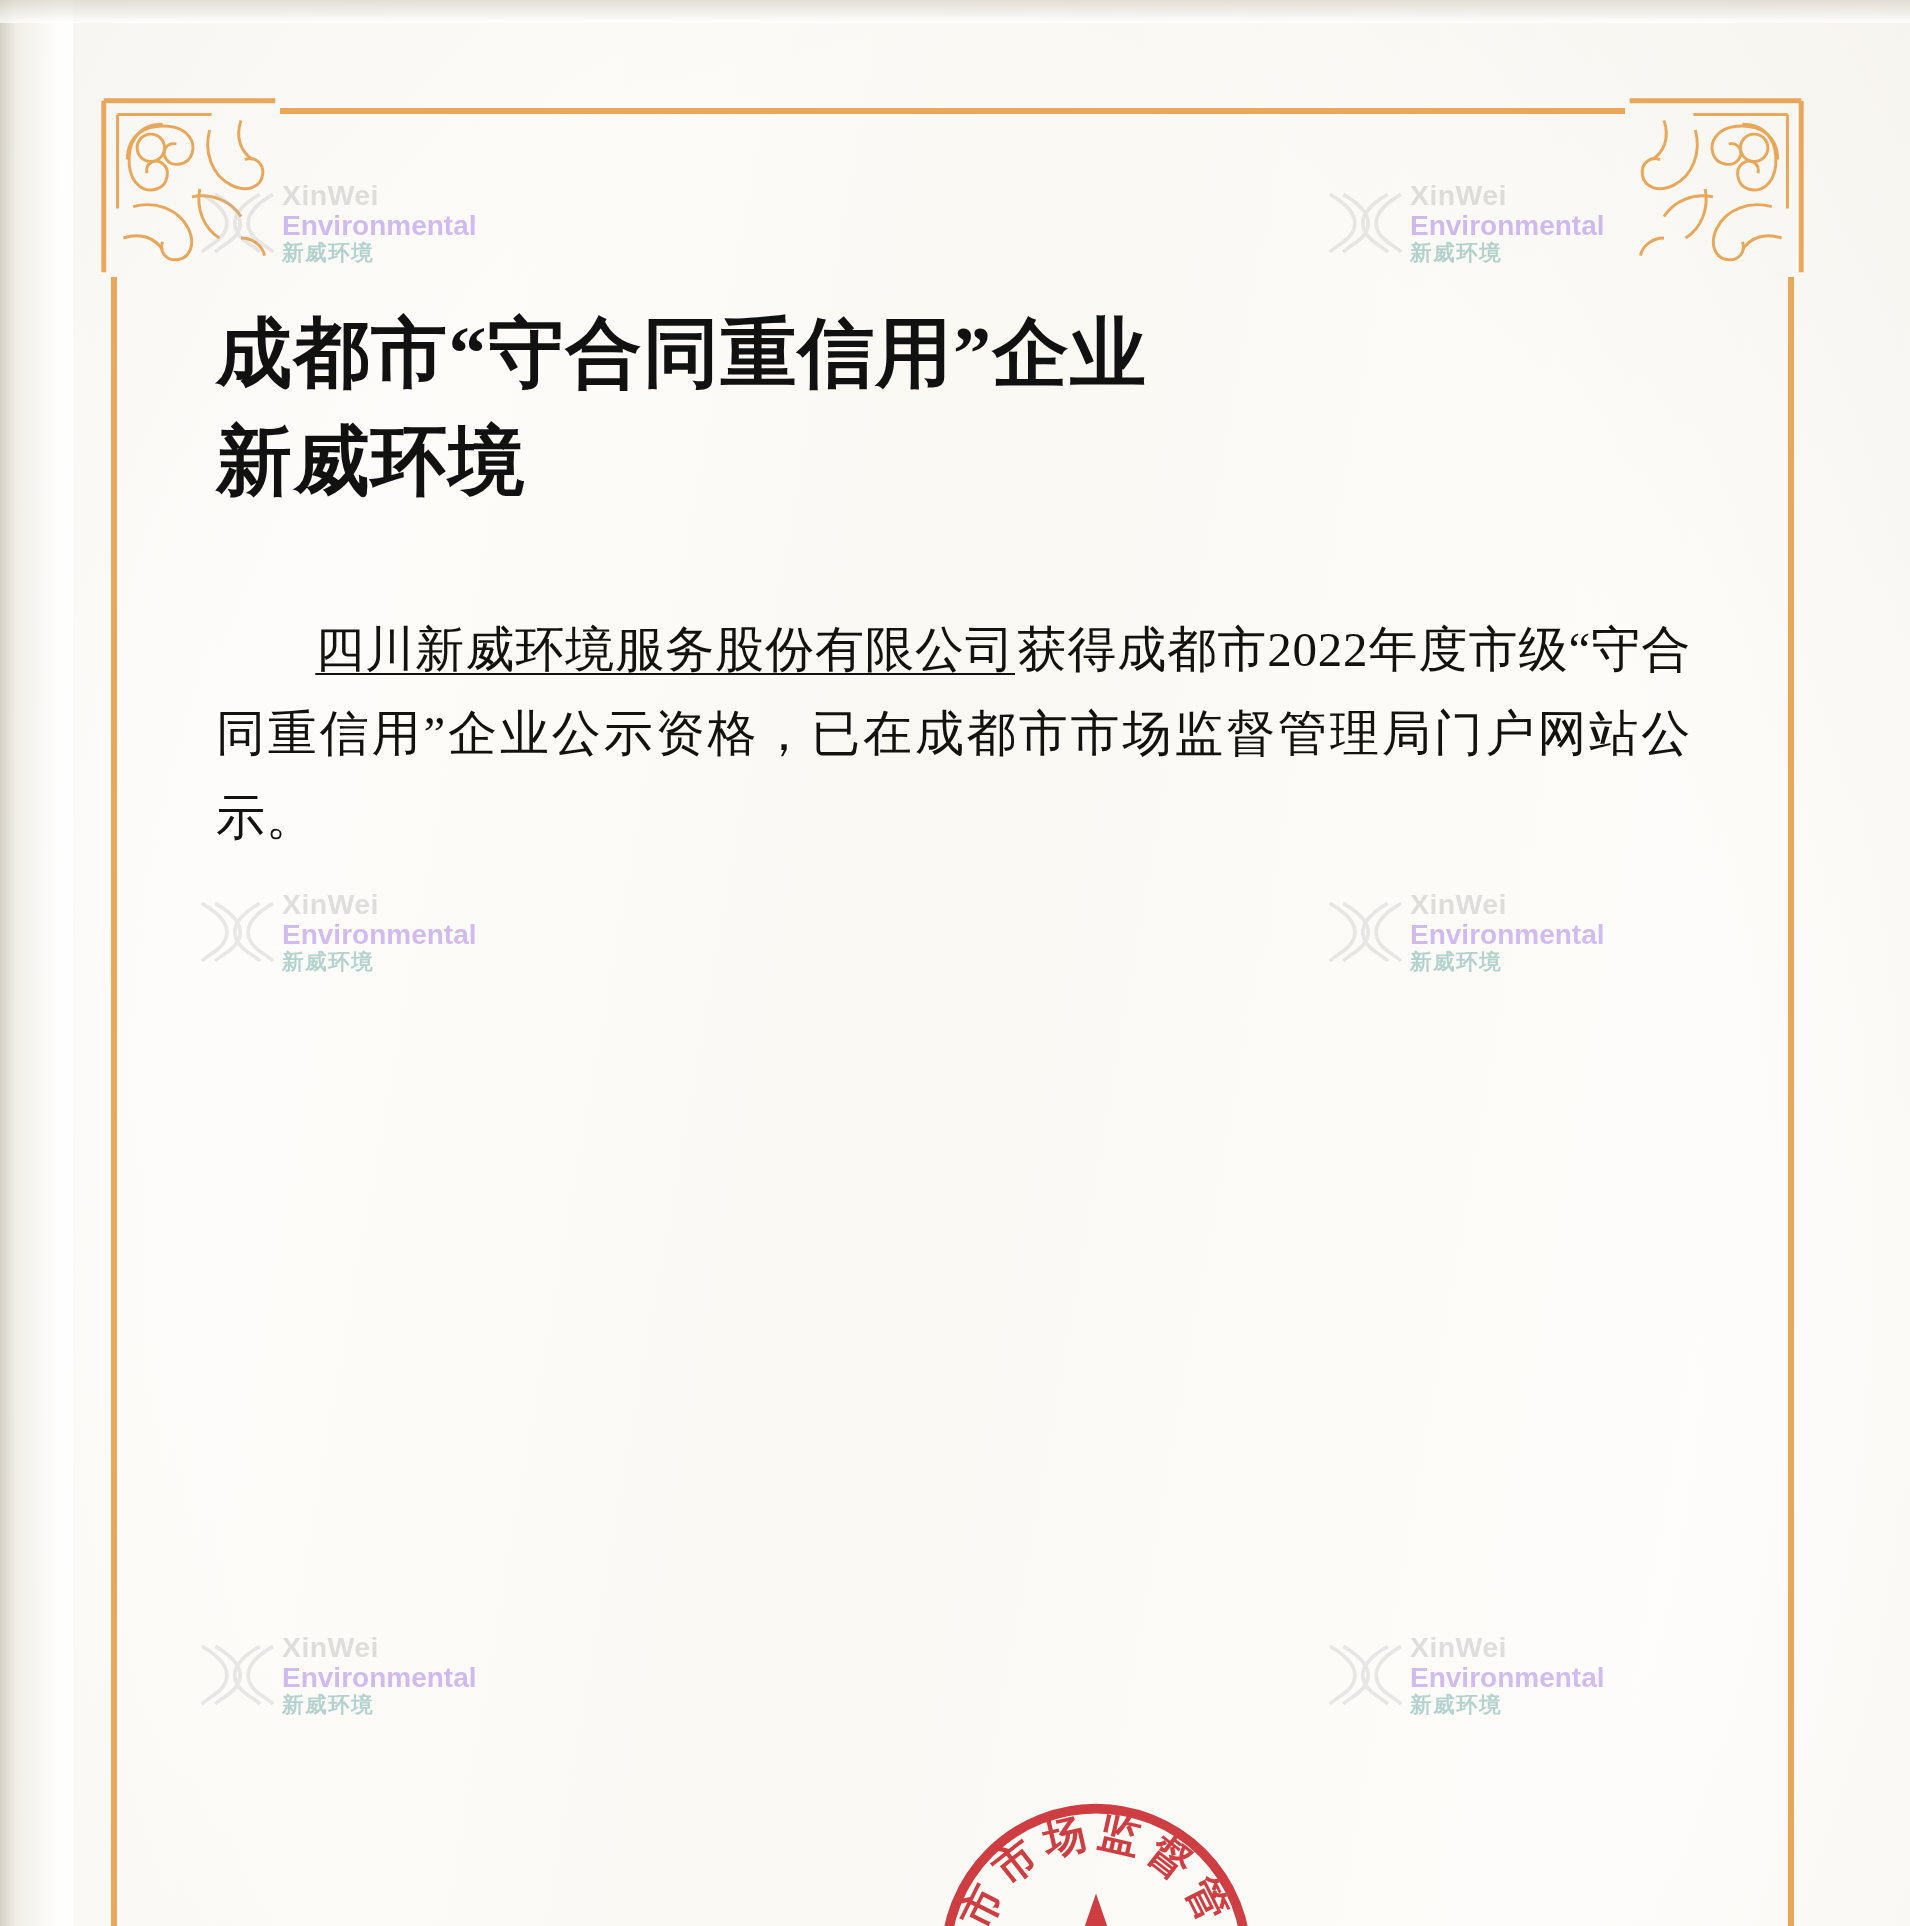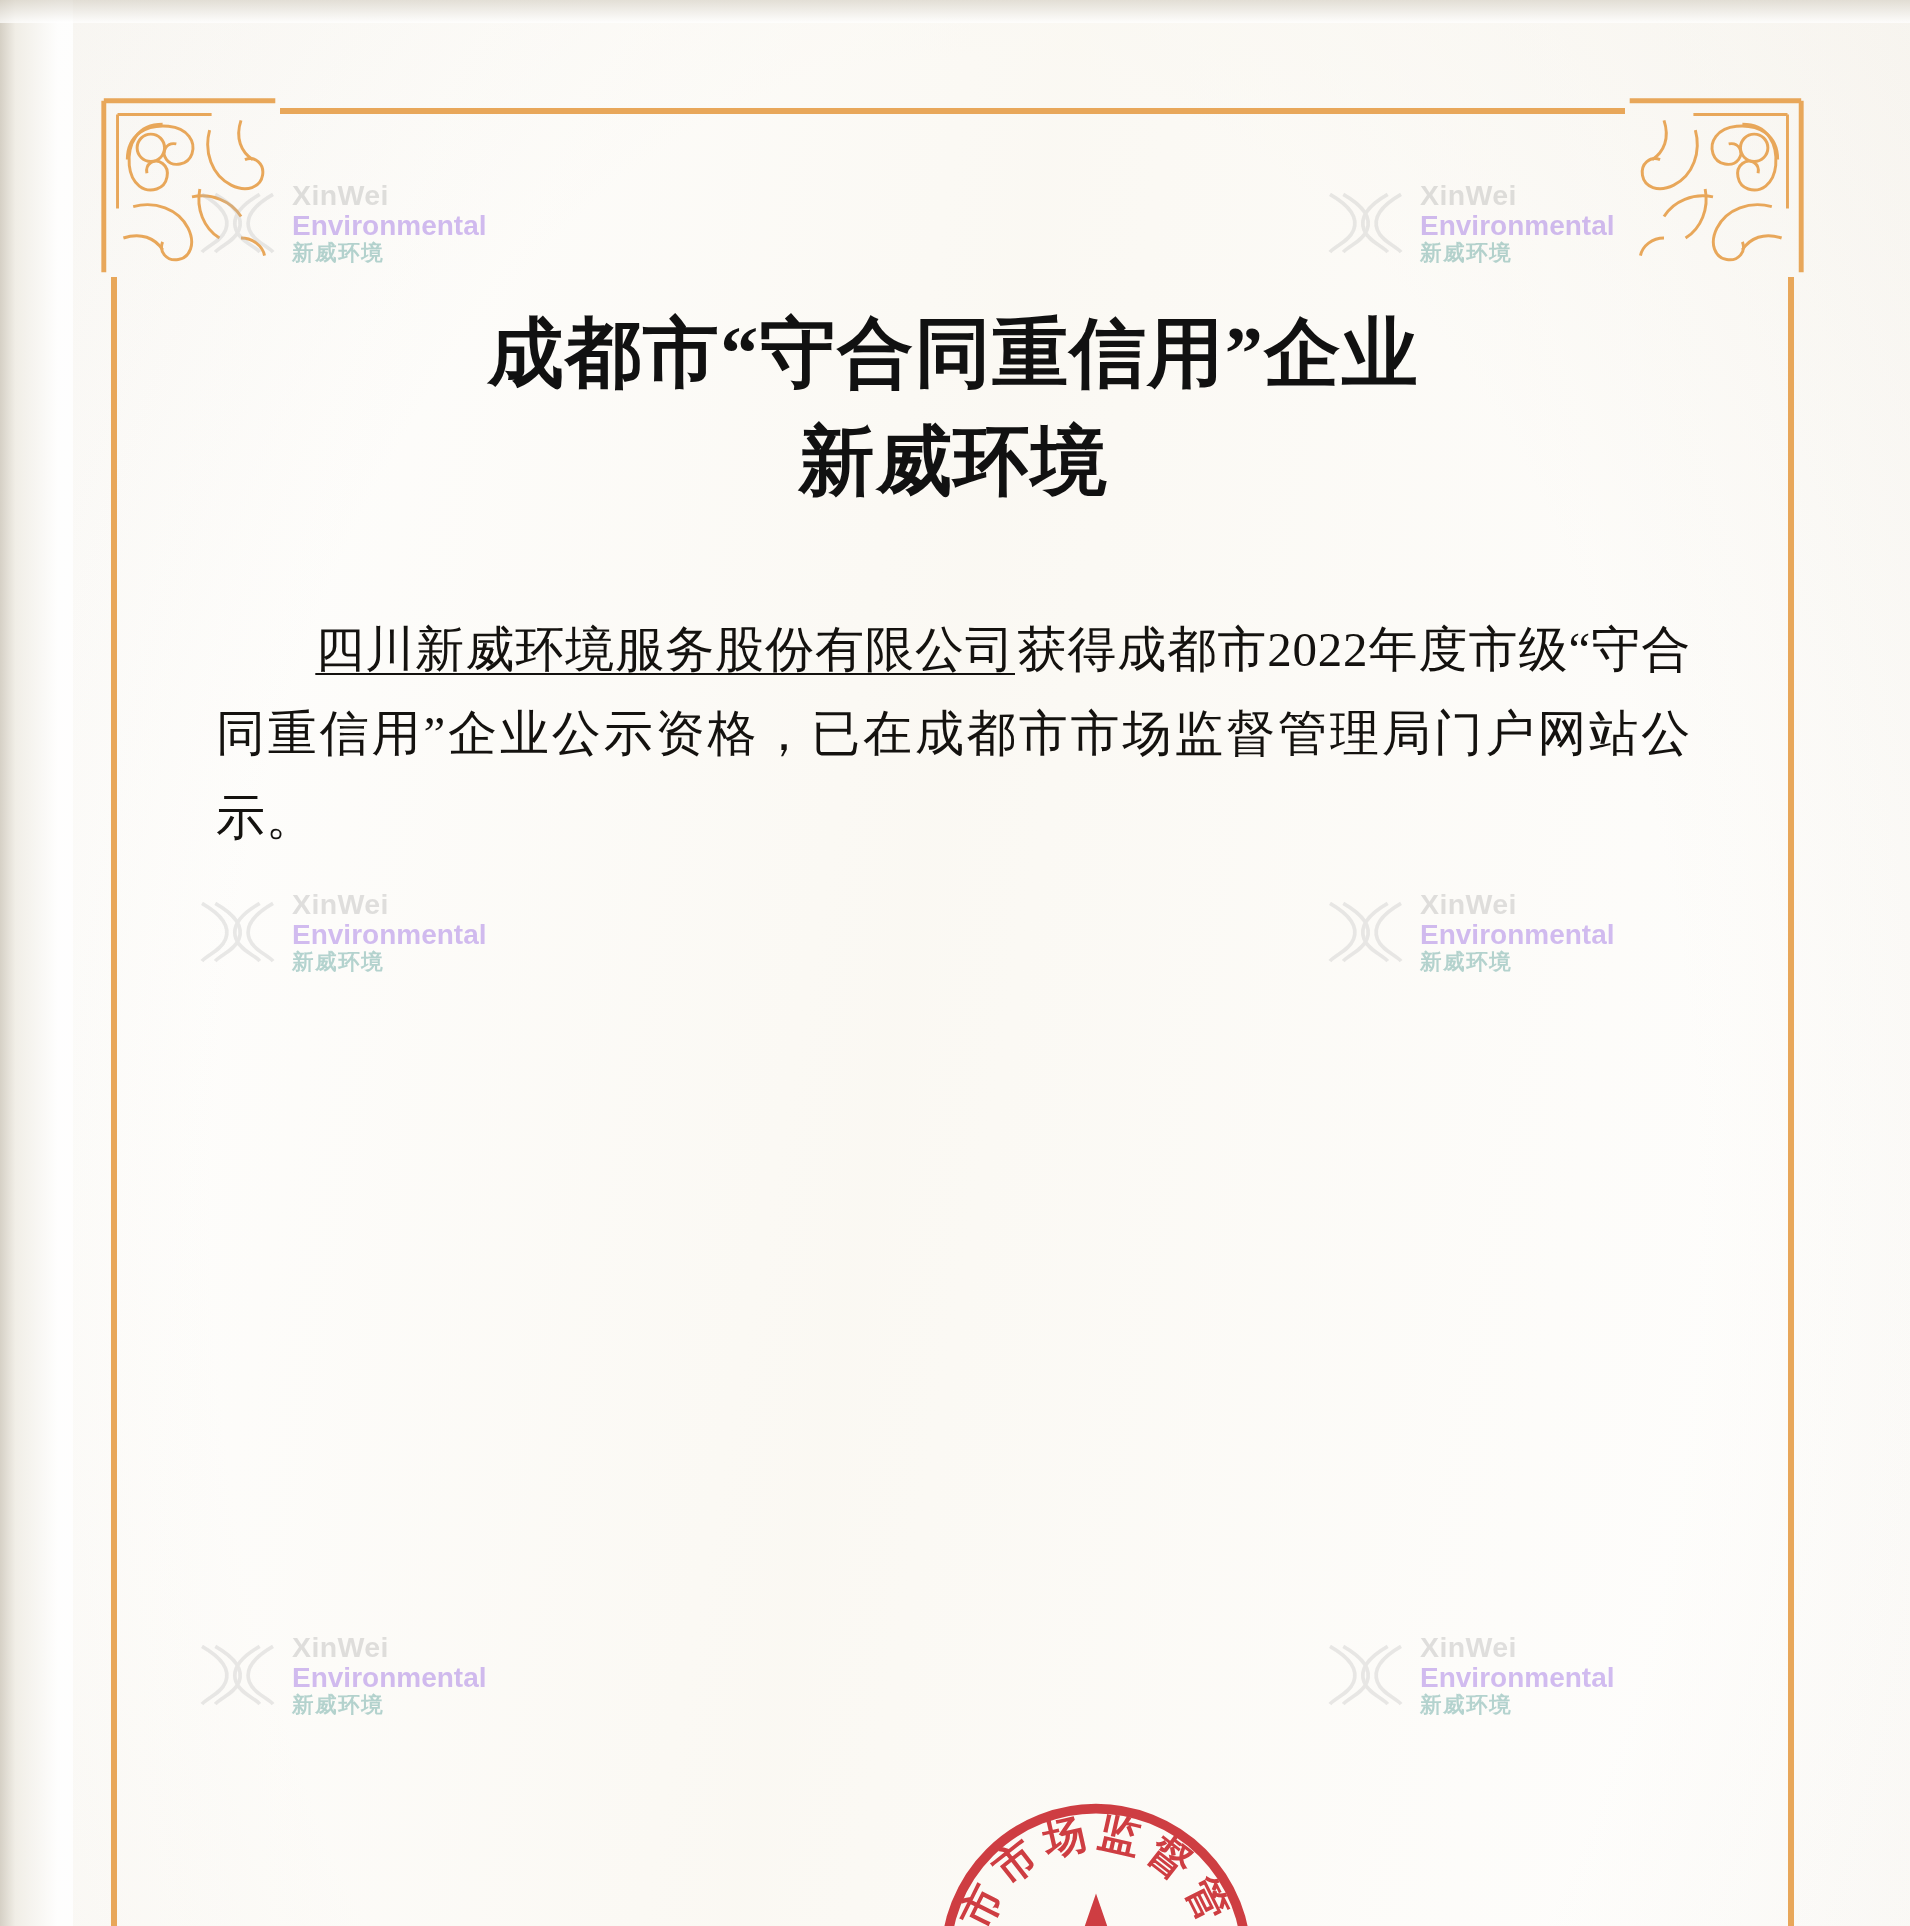--- a/index.html
+++ b/index.html
@@ -129,7 +129,7 @@
     pointer-events: none;
     user-select: none;
   }
-  .wm .wm-row { display: flex; align-items: center; gap: 10px; }
+  .wm .wm-row { display: flex; align-items: center; }
   .wm .wm-mark { flex: 0 0 auto; }
   .wm .wm-mark svg { display: block; }
   .wm .wm-txt { line-height: 1.04; }

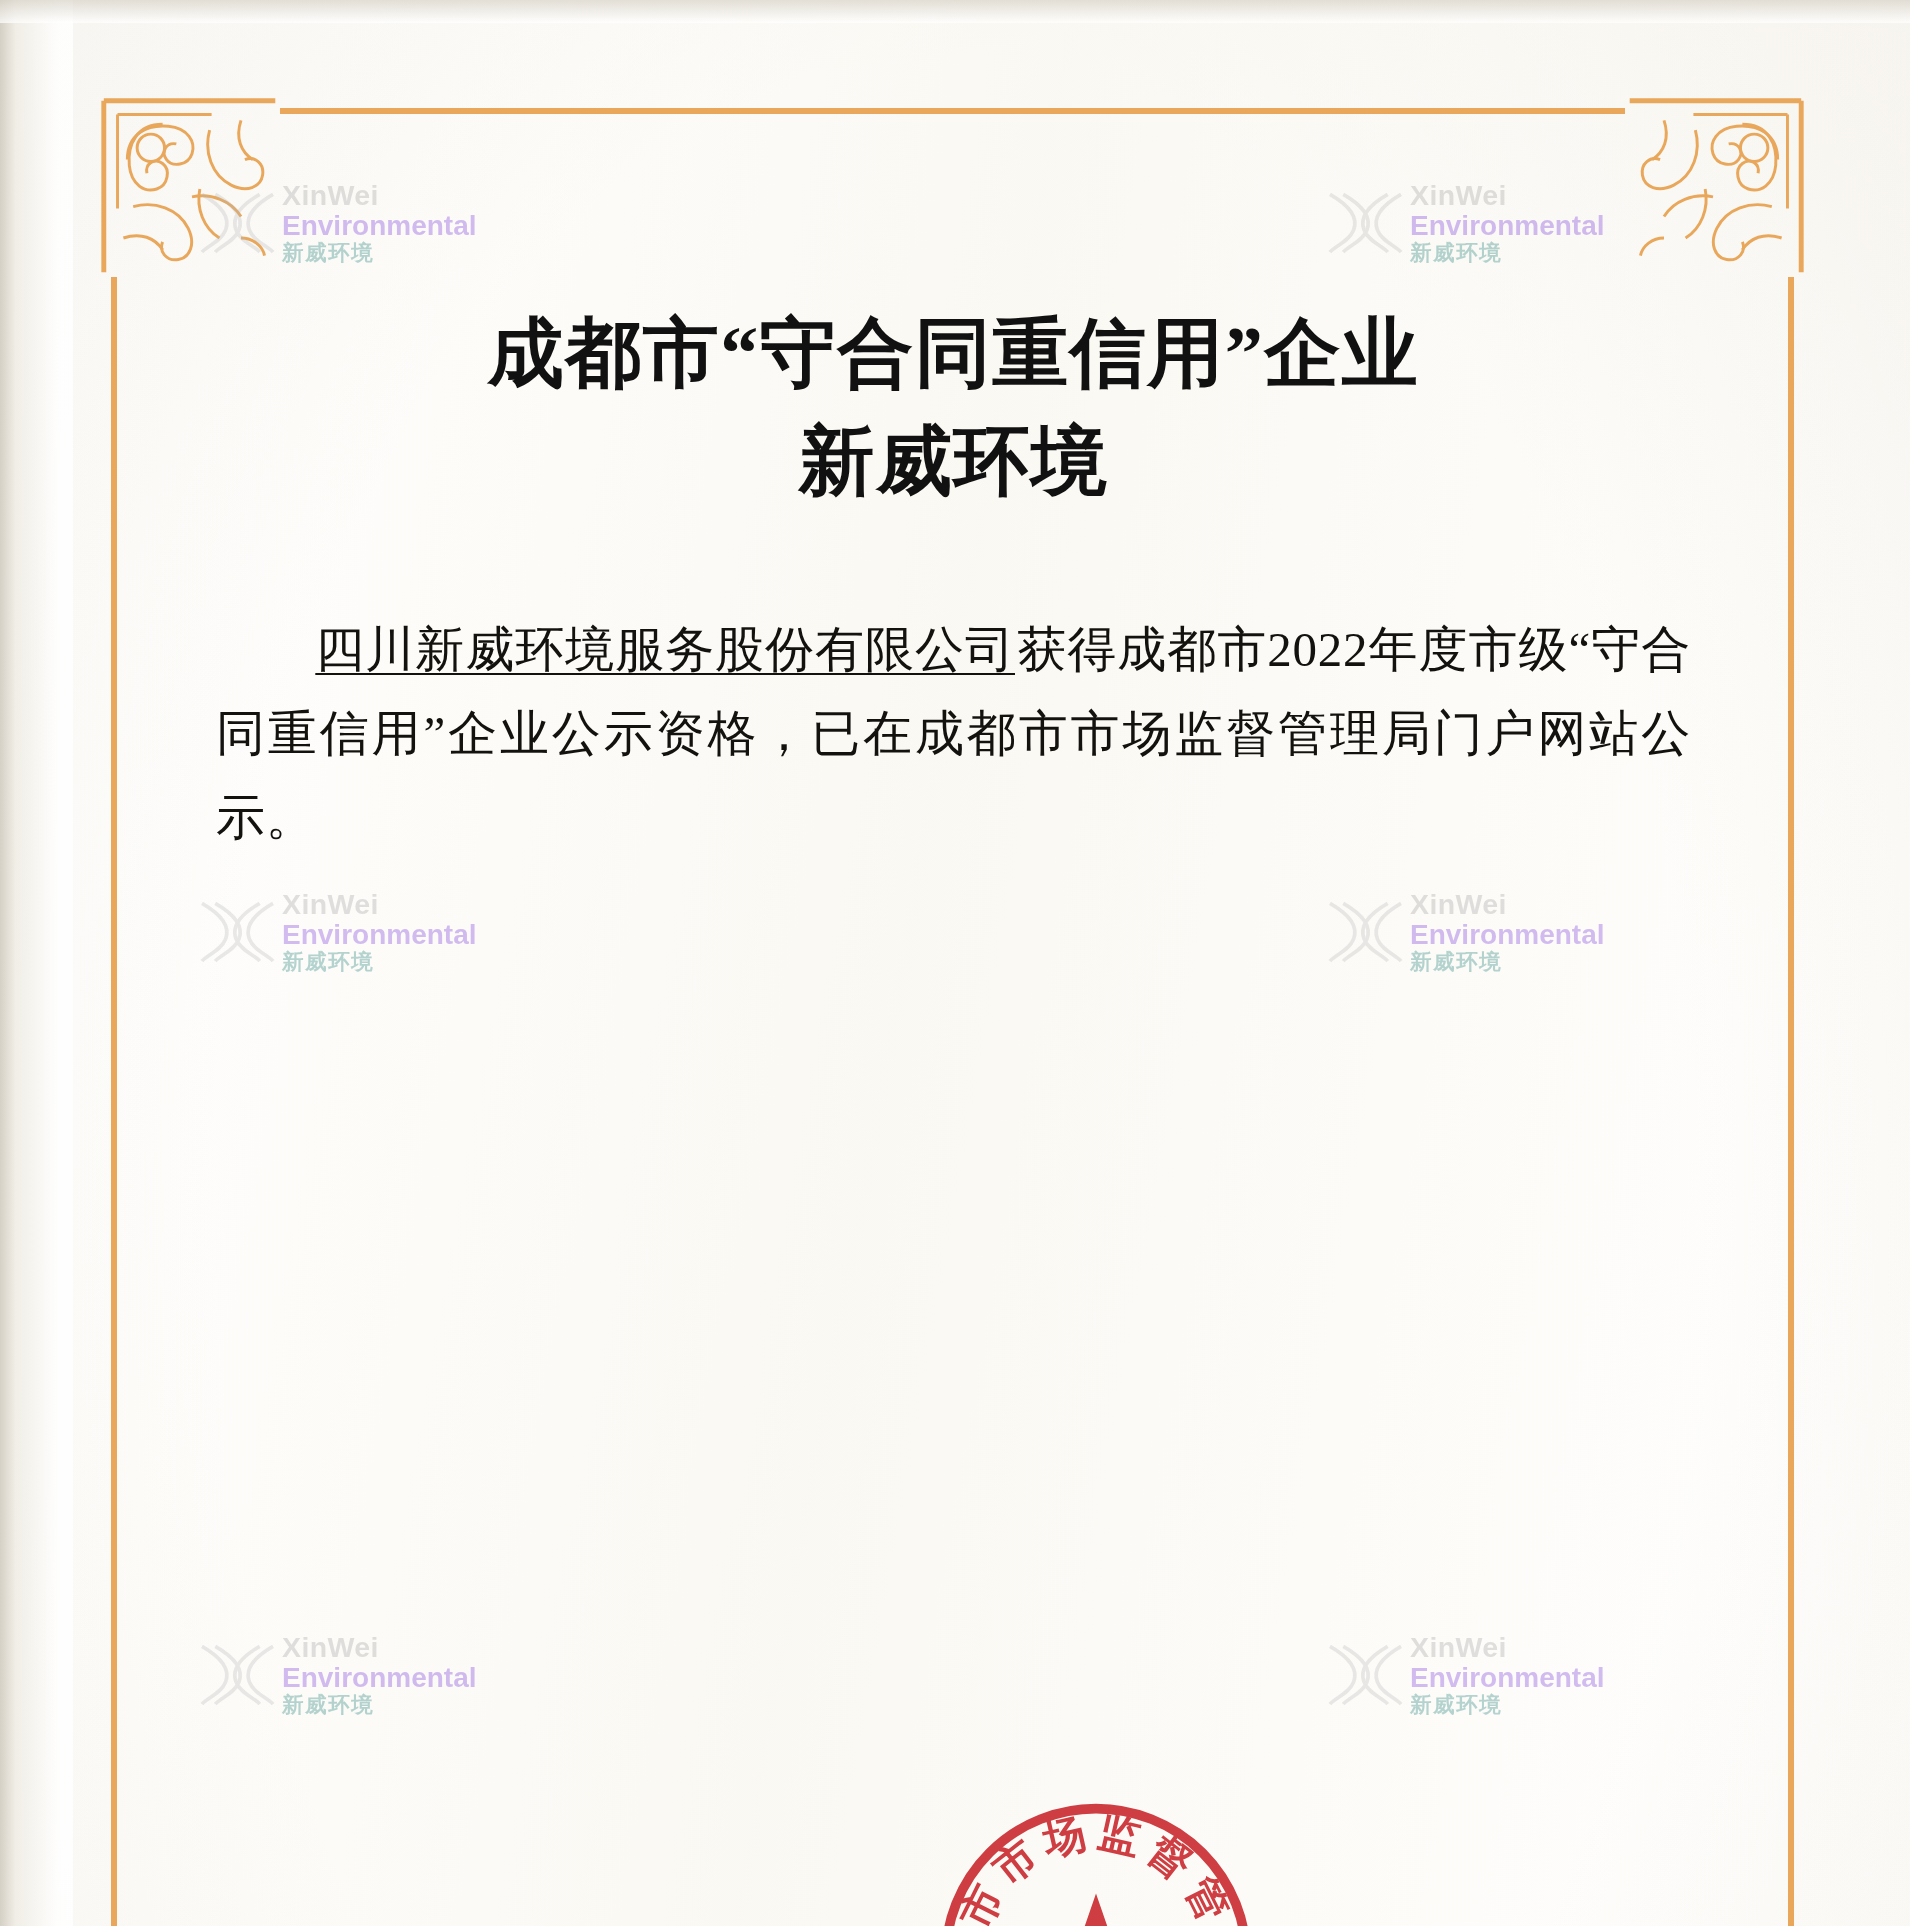--- a/index.html
+++ b/index.html
@@ -81,7 +81,6 @@
   }
 
   .title {
-    text-align: center;
     color: #111111;
     font-weight: bold;
     font-size: 76px;

